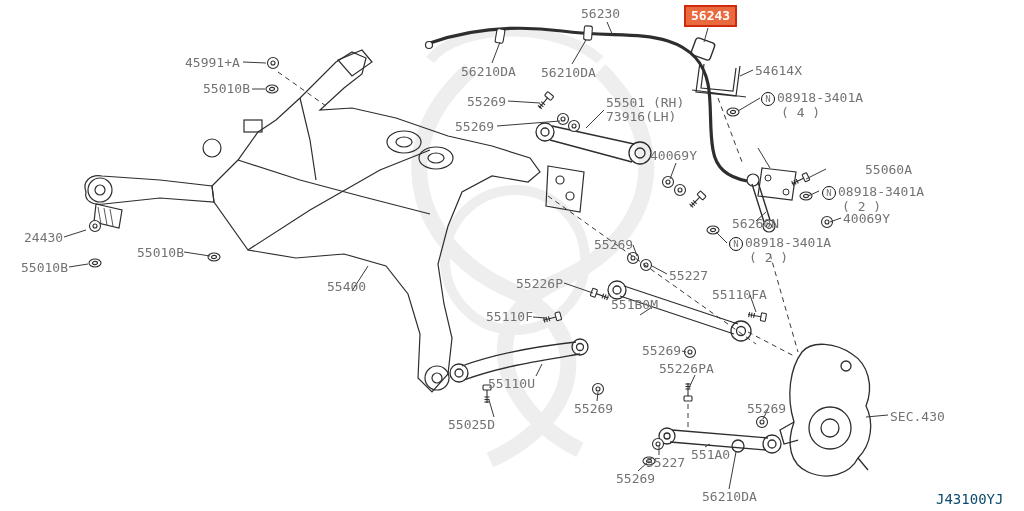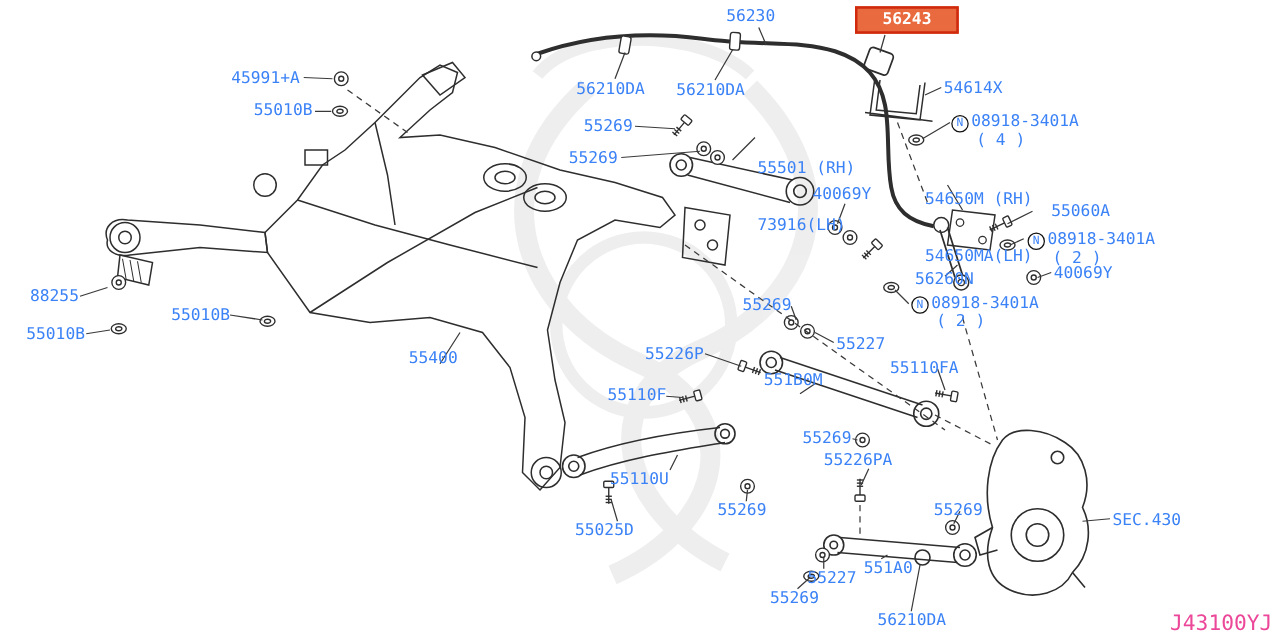--- a/index.html
+++ b/index.html
@@ -6,7 +6,7 @@
   #stage{position:relative;width:1024px;height:511px;background:#fff;overflow:hidden;
          font-family:"DejaVu Sans Mono",monospace;}
   #art{position:absolute;left:0;top:0;}
-  .lbl{position:absolute;font:13px "DejaVu Sans Mono",monospace;color:#3b82f6;
+  .lbl{position:absolute;font:13px "DejaVu Sans Mono",monospace;color:#737373;
        white-space:nowrap;line-height:14px;cursor:pointer;}
   .lbl.two div{line-height:14px;margin-top:32px;}
   .circN{display:inline-block;width:12px;height:12px;border:1px solid #111;border-radius:50%;

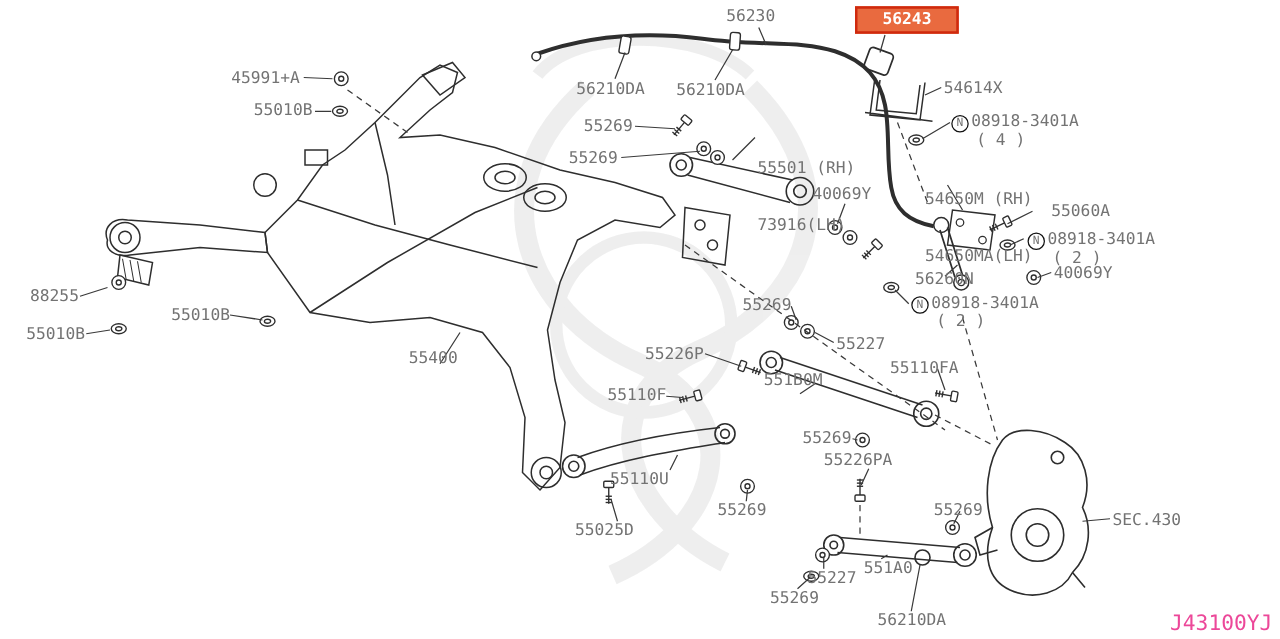--- a/index.html
+++ b/index.html
@@ -12,7 +12,7 @@
   .circN{display:inline-block;width:12px;height:12px;border:1px solid #111;border-radius:50%;
          font-size:9px;line-height:12px;text-align:center;margin-right:2px;}
   .l2{padding-left:20px;line-height:13px;}
-  .hl{background:#e96a3f;border:2px solid #cf2a0e;color:#fff;padding:2px 20px;font-weight:bold;}
+  .hl{background:#e96a3f;border:2px solid #cf2a0e;color:#fff;padding:2px 5px;font-weight:bold;}
   .code{color:#ec4899;font-size:17px;cursor:default;}
 </style>
 </head>

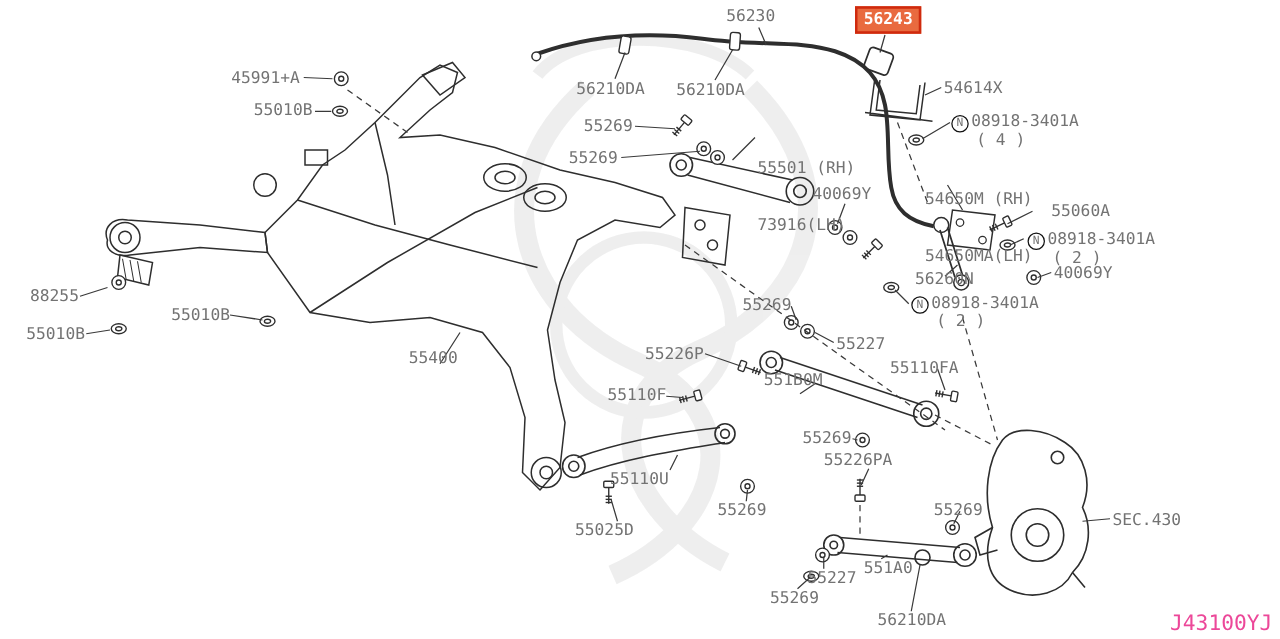--- a/index.html
+++ b/index.html
@@ -8,7 +8,7 @@
   #art{position:absolute;left:0;top:0;}
   .lbl{position:absolute;font:13px "DejaVu Sans Mono",monospace;color:#737373;
        white-space:nowrap;line-height:14px;cursor:pointer;}
-  .lbl.two div{line-height:14px;margin-top:32px;}
+  .lbl.two div{line-height:14px;}
   .circN{display:inline-block;width:12px;height:12px;border:1px solid #111;border-radius:50%;
          font-size:9px;line-height:12px;text-align:center;margin-right:2px;}
   .l2{padding-left:20px;line-height:13px;}

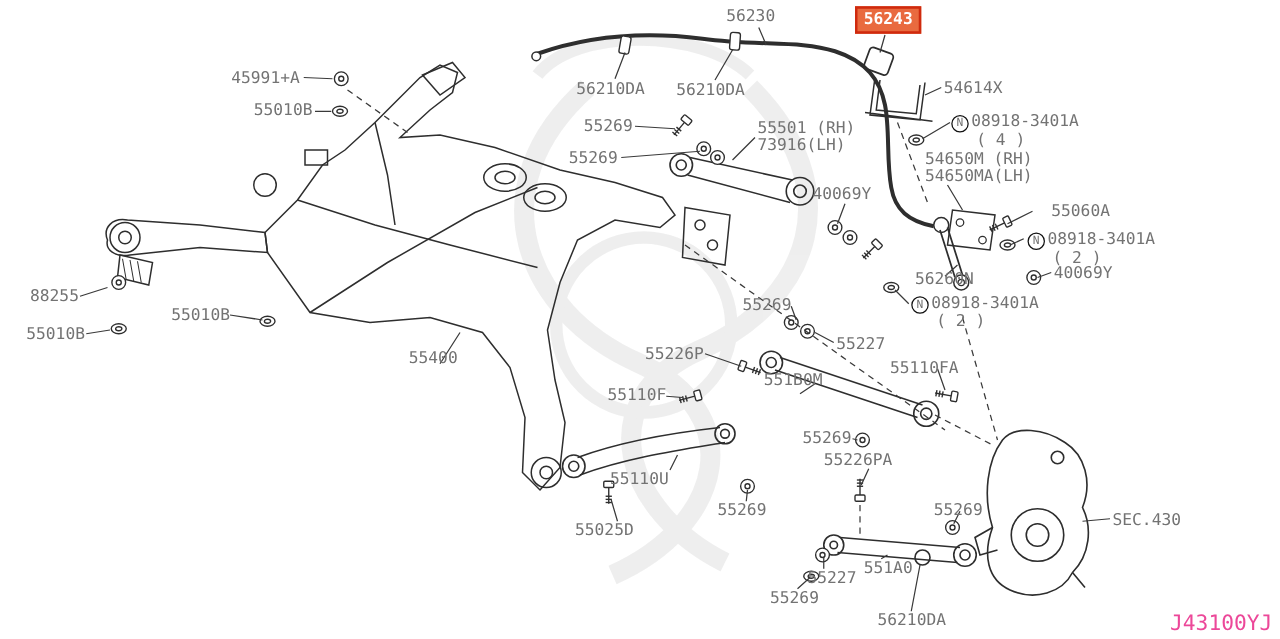--- a/index.html
+++ b/index.html
@@ -178,10 +178,6 @@
     <div class="l2">( 4 )</div>
   </div>
   <div class="lbl" style="left:455px;top:120px">55269</div>
-  <div class="lbl two" style="left:740px;top:121px">
-    <div>54650M (RH)</div>
-    <div>54650MA(LH)</div>
-  </div>
   <div class="lbl" style="left:650px;top:149px">40069Y</div>
   <div class="lbl" style="left:841px;top:163px">55060A</div>
   <div class="lbl" style="left:822px;top:185px">

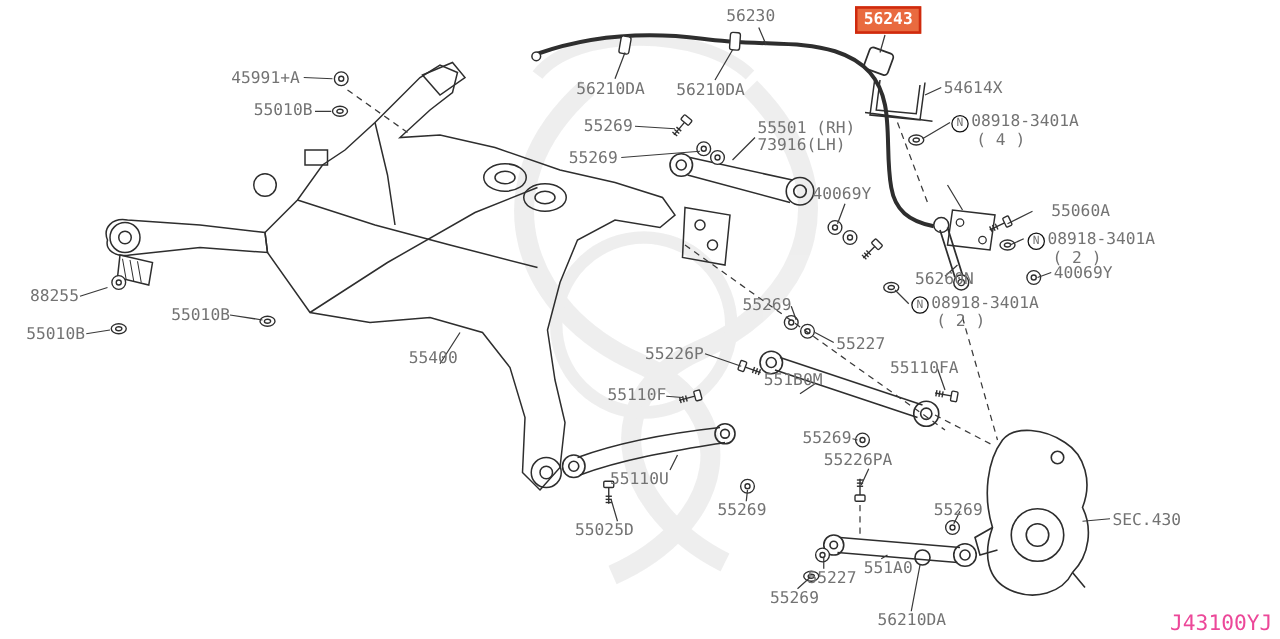--- a/index.html
+++ b/index.html
@@ -179,7 +179,7 @@
   </div>
   <div class="lbl" style="left:455px;top:120px">55269</div>
   <div class="lbl" style="left:650px;top:149px">40069Y</div>
-  <div class="lbl" style="left:841px;top:163px">55060A</div>
+  <div class="lbl" style="left:865px;top:163px">55060A</div>
   <div class="lbl" style="left:822px;top:185px">
     <span><span class="circN">N</span><span>08918-3401A</span></span>
     <div class="l2">( 2 )</div>

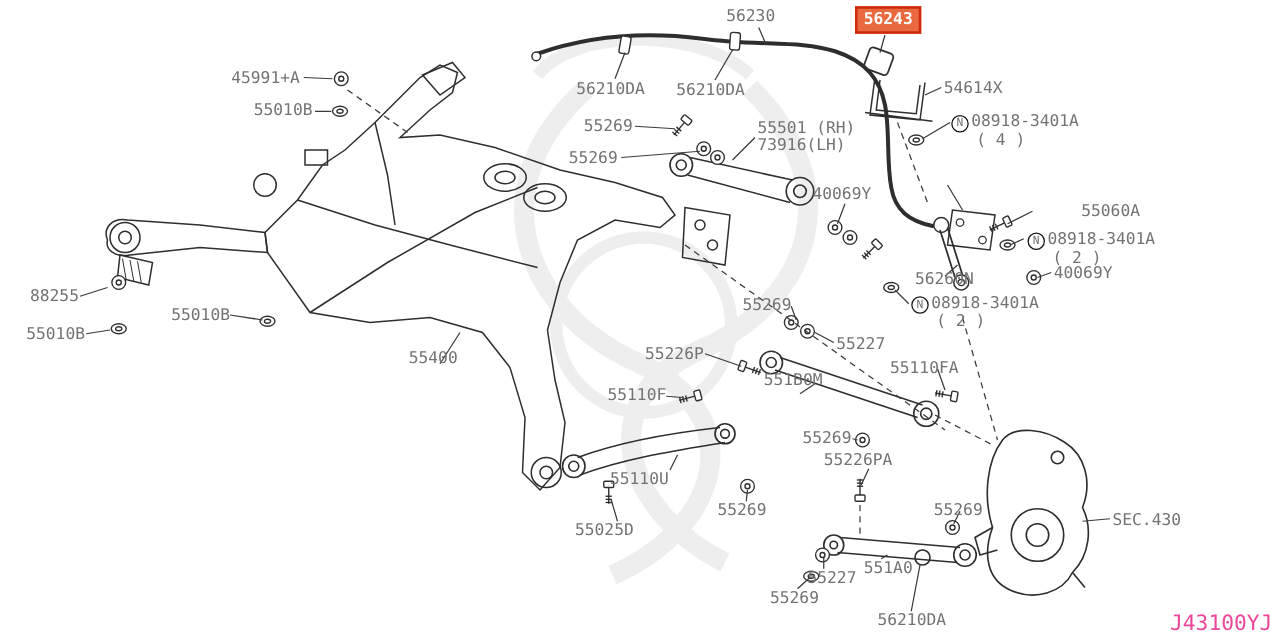--- a/index.html
+++ b/index.html
@@ -190,7 +190,7 @@
     <span><span class="circN">N</span><span>08918-3401A</span></span>
     <div class="l2">( 2 )</div>
   </div>
-  <div class="lbl" style="left:24px;top:231px">88255</div>
+  <div class="lbl" style="left:24px;top:231px">24430</div>
   <div class="lbl" style="left:21px;top:261px">55010B</div>
   <div class="lbl" style="left:137px;top:246px">55010B</div>
   <div class="lbl" style="left:594px;top:238px">55269</div>

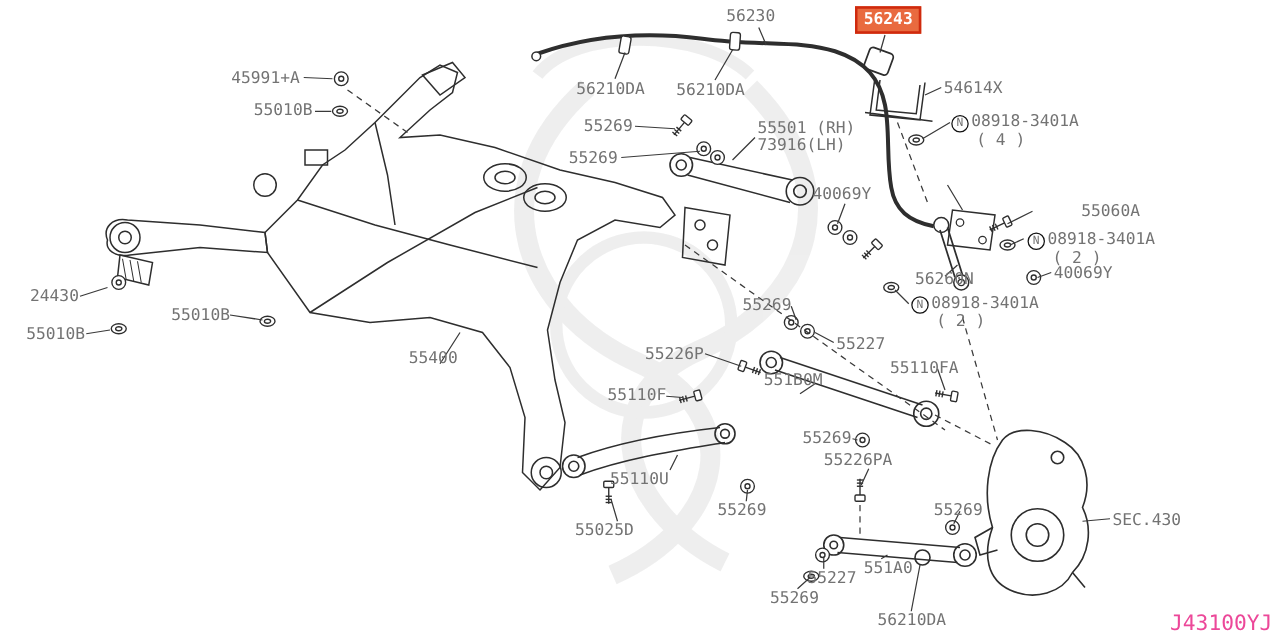--- a/index.html
+++ b/index.html
@@ -206,7 +206,7 @@
   <div class="lbl" style="left:574px;top:402px">55269</div>
   <div class="lbl" style="left:747px;top:402px">55269</div>
   <div class="lbl" style="left:890px;top:410px">SEC.430</div>
-  <div class="lbl" style="left:460px;top:418px">55025D</div>
+  <div class="lbl" style="left:448px;top:418px">55025D</div>
   <div class="lbl" style="left:646px;top:456px">55227</div>
   <div class="lbl" style="left:691px;top:448px">551A0</div>
   <div class="lbl" style="left:616px;top:472px">55269</div>

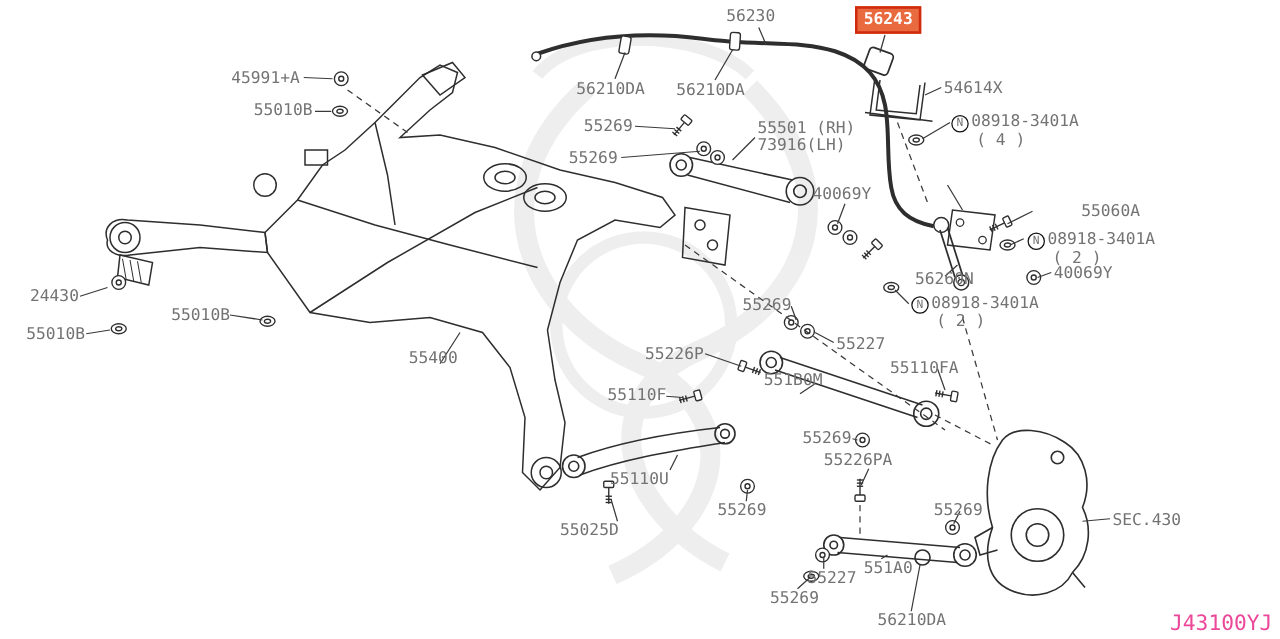--- a/index.html
+++ b/index.html
@@ -13,7 +13,7 @@
          font-size:9px;line-height:12px;text-align:center;margin-right:2px;}
   .l2{padding-left:20px;line-height:13px;}
   .hl{background:#e96a3f;border:2px solid #cf2a0e;color:#fff;padding:2px 5px;font-weight:bold;}
-  .code{color:#ec4899;font-size:17px;cursor:default;}
+  .code{color:#0c4a6e;font-size:14px;cursor:default;}
 </style>
 </head>
 <body>

